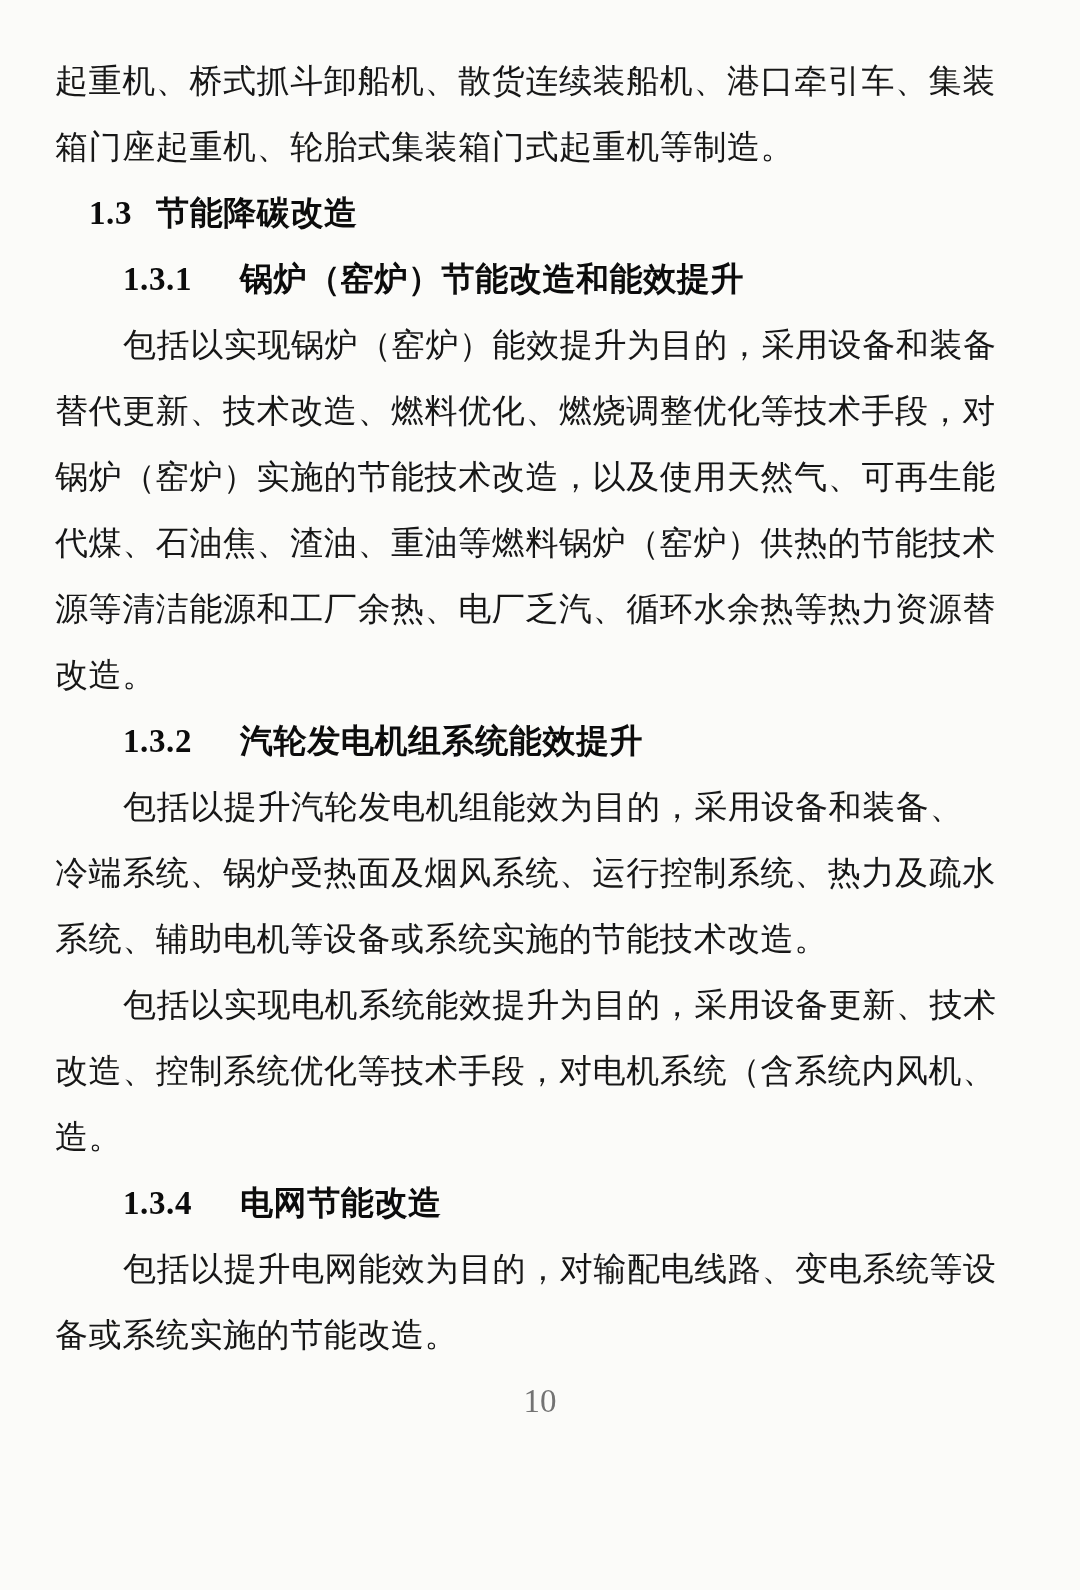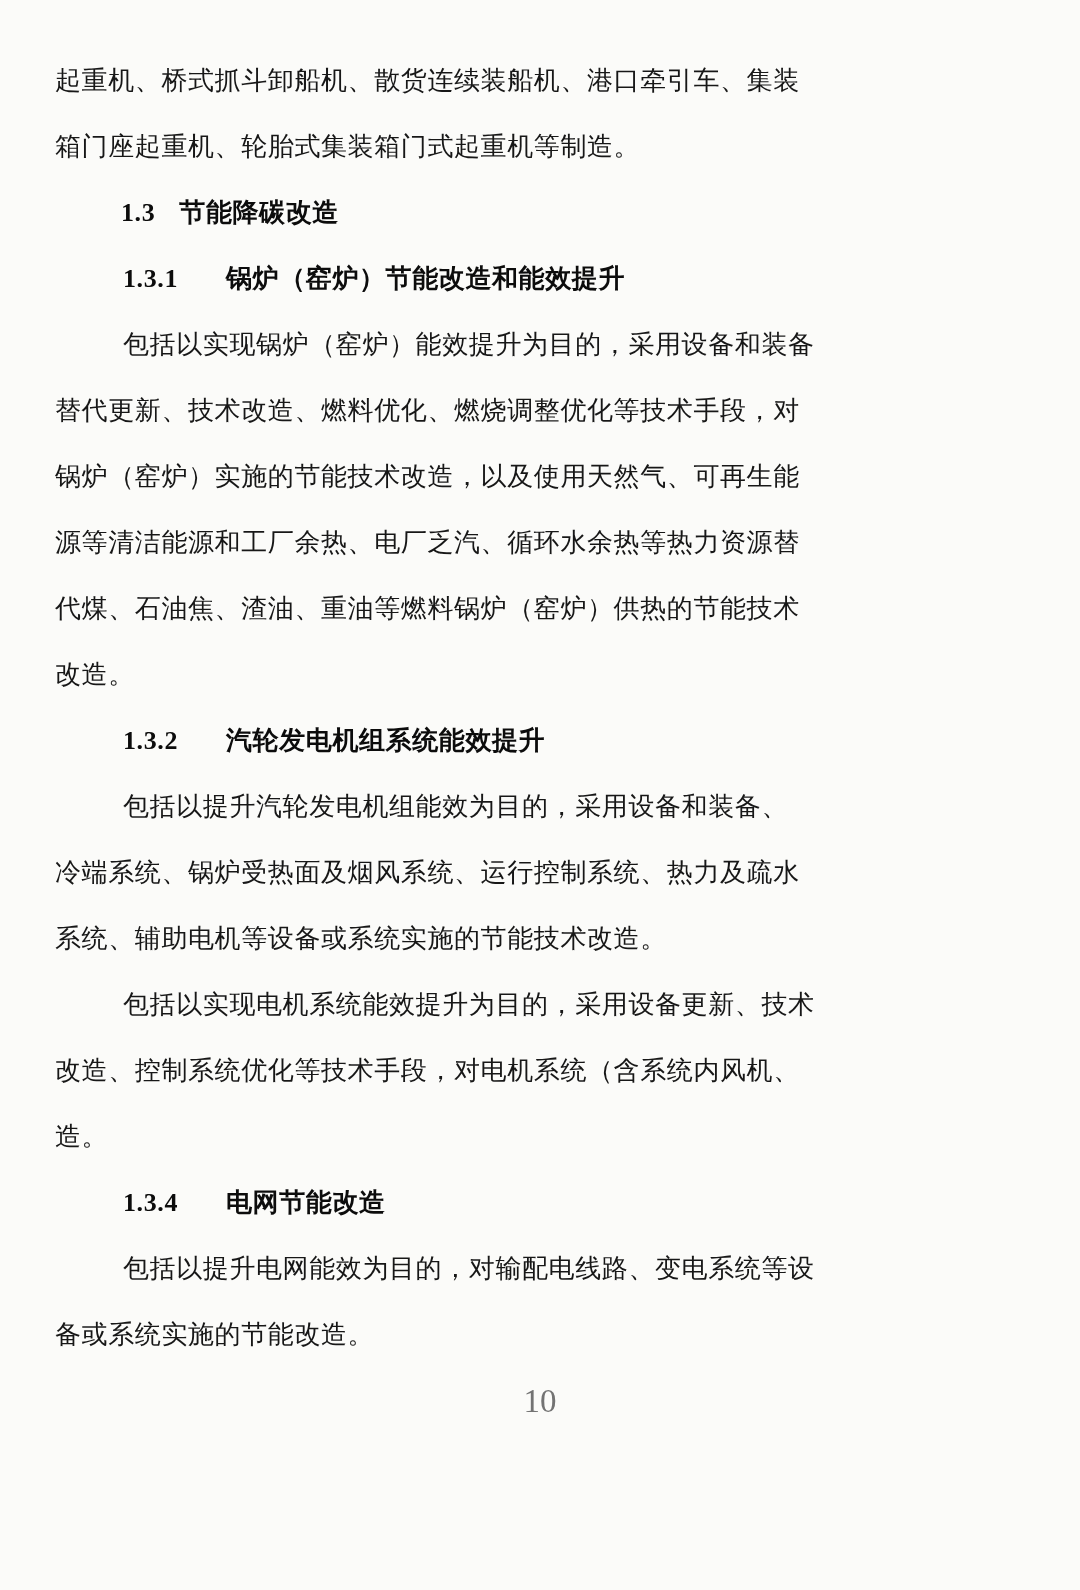--- a/index.html
+++ b/index.html
@@ -17,7 +17,7 @@
   .ln {
     height: 66px;
     line-height: 66px;
-    font-size: 26px;
+    font-size: 33px;
     letter-spacing: 0.6px;
     white-space: nowrap;
   }

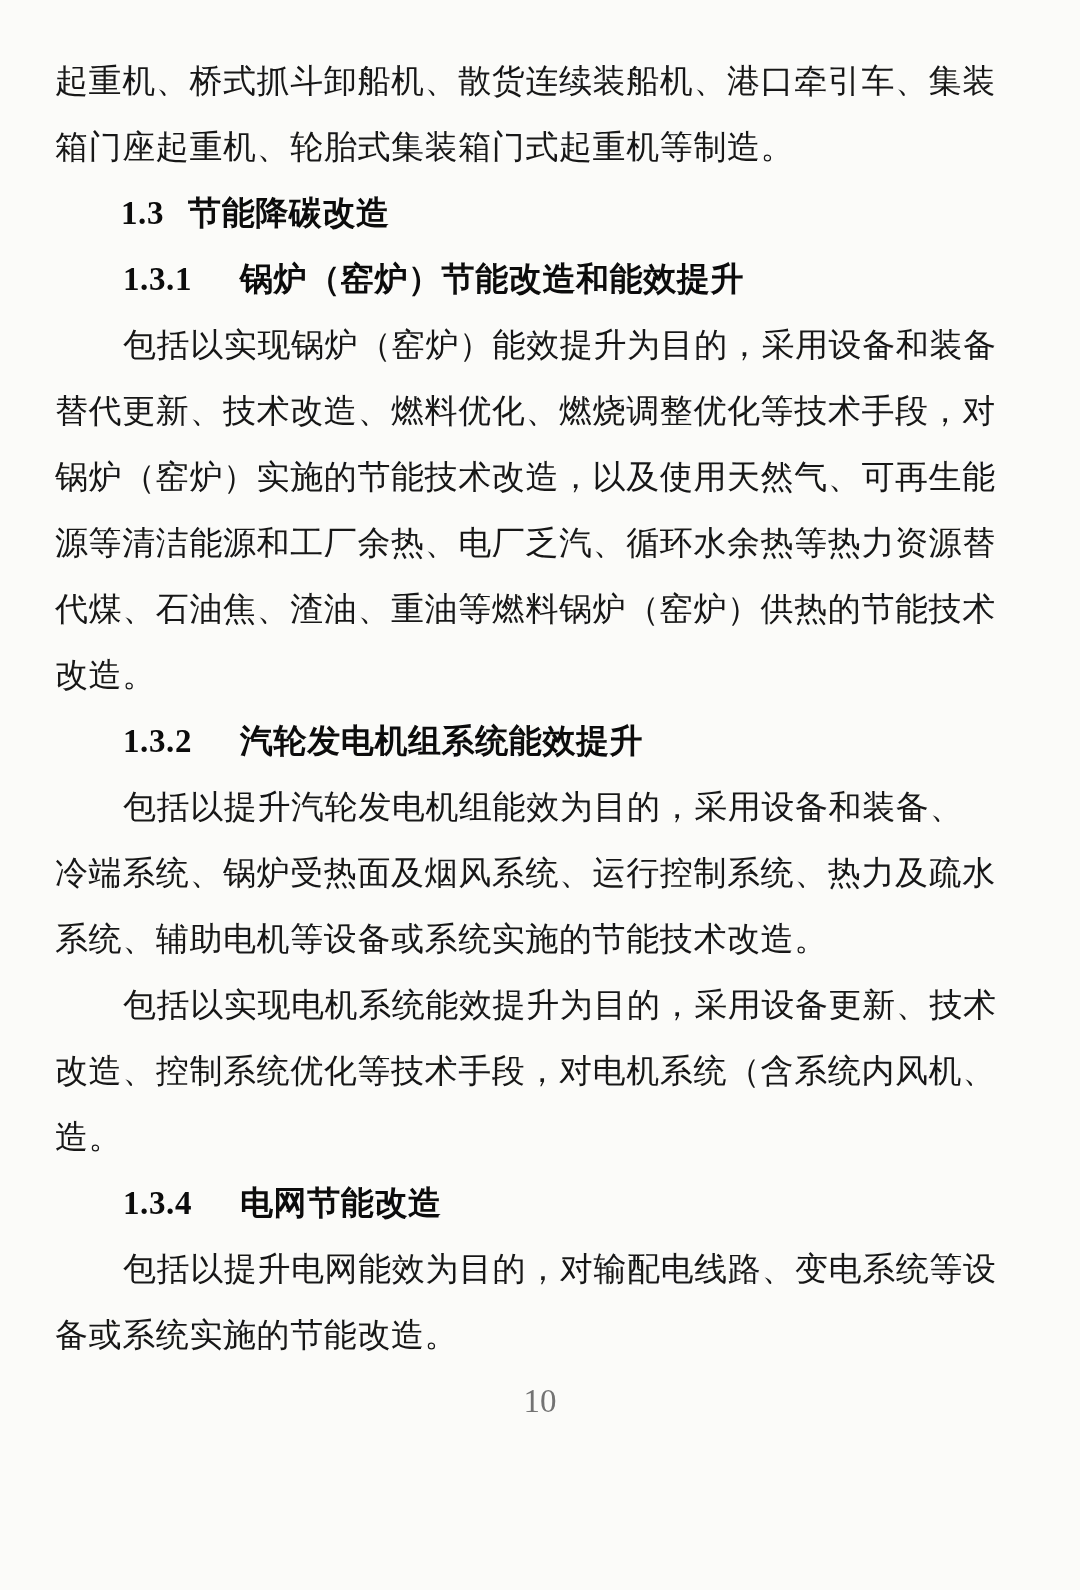--- a/index.html
+++ b/index.html
@@ -24,7 +24,7 @@
   .ind { padding-left: 68px; }         
   .h   { font-weight: 700; color: #0c0c0c; }
   .h13 { padding-left: 34px; }         
-  .h13 .hl { margin-right: 24px; margin-left: 32px; }
+  .h13 .hl { margin-right: 24px; }
   .sub { padding-left: 68px; }         
   .sub .hl { margin-right: 48px; }
   .pgn {

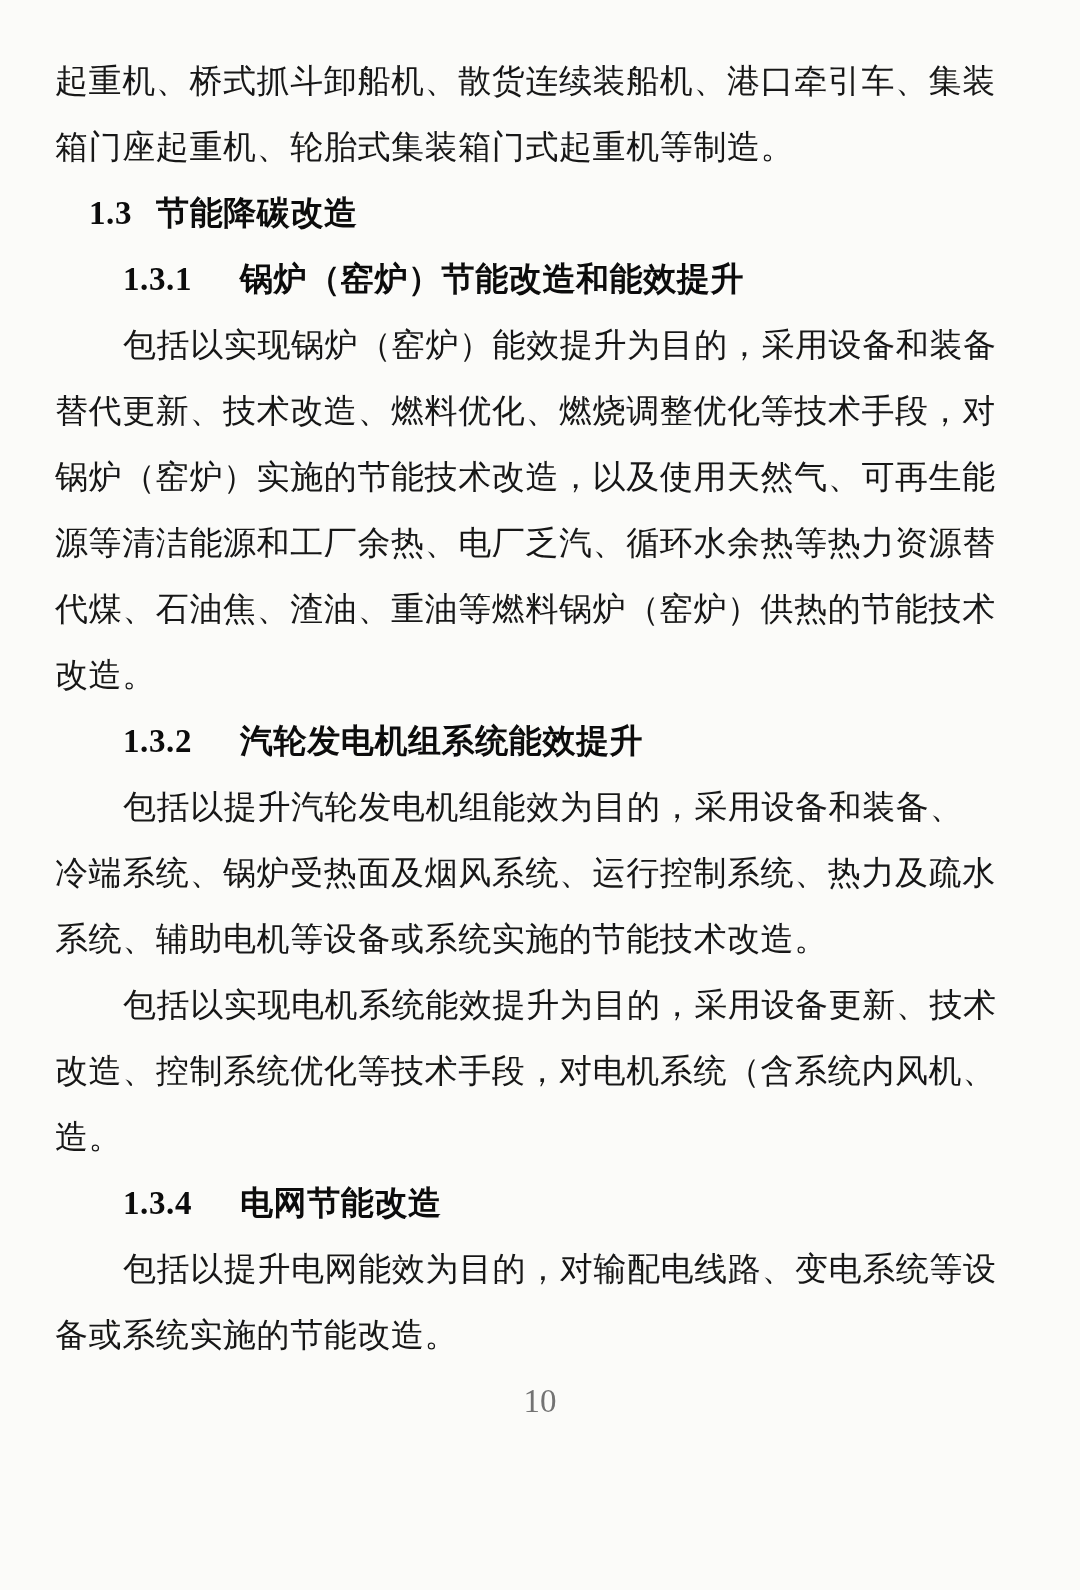--- a/index.html
+++ b/index.html
@@ -52,8 +52,8 @@
   <div class="ln ind">包括以实现锅炉（窑炉）能效提升为目的，采用设备和装备</div>
   <div class="ln">替代更新、技术改造、燃料优化、燃烧调整优化等技术手段，对</div>
   <div class="ln">锅炉（窑炉）实施的节能技术改造，以及使用天然气、可再生能</div>
+  <div class="ln">代煤、石油焦、渣油、重油等燃料锅炉（窑炉）供热的节能技术</div>
   <div class="ln">源等清洁能源和工厂余热、电厂乏汽、循环水余热等热力资源替</div>
-  <div class="ln">代煤、石油焦、渣油、重油等燃料锅炉（窑炉）供热的节能技术</div>
   <div class="ln">改造。</div>
 
   <div class="ln h sub">

